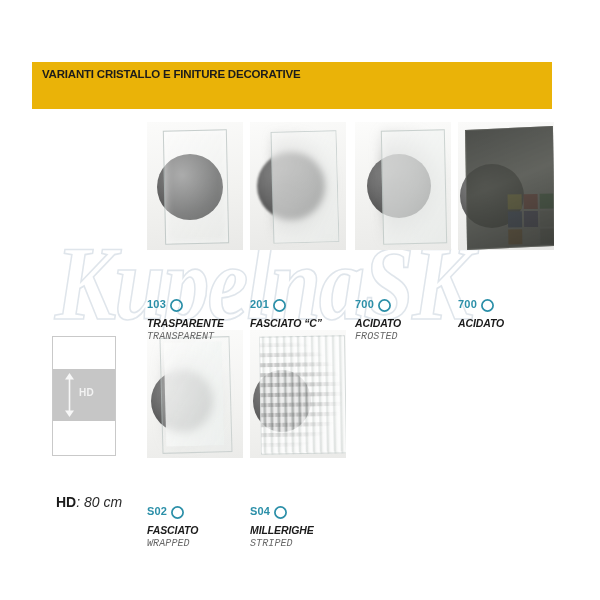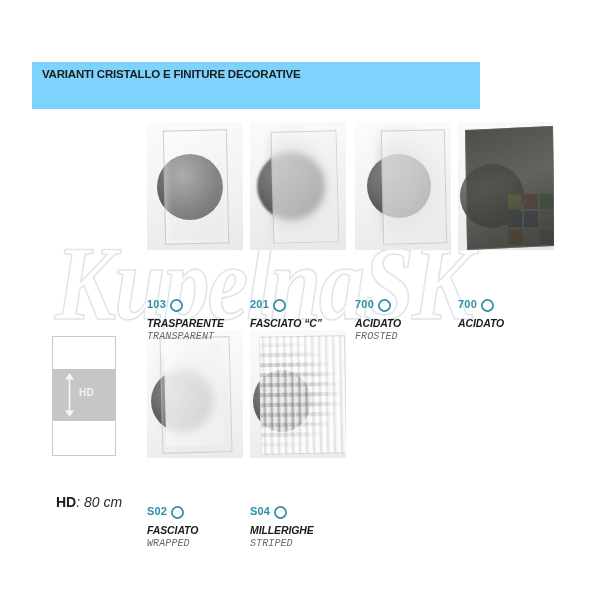--- a/index.html
+++ b/index.html
@@ -42,9 +42,9 @@
     position: absolute;
     left: 32px;
     top: 62px;
-    width: 448px;
+    width: 520px;
     height: 47px;
-    background: #7dd3fc;
+    background: #eab308;
     z-index: 3;
     text-align: center;
   }

